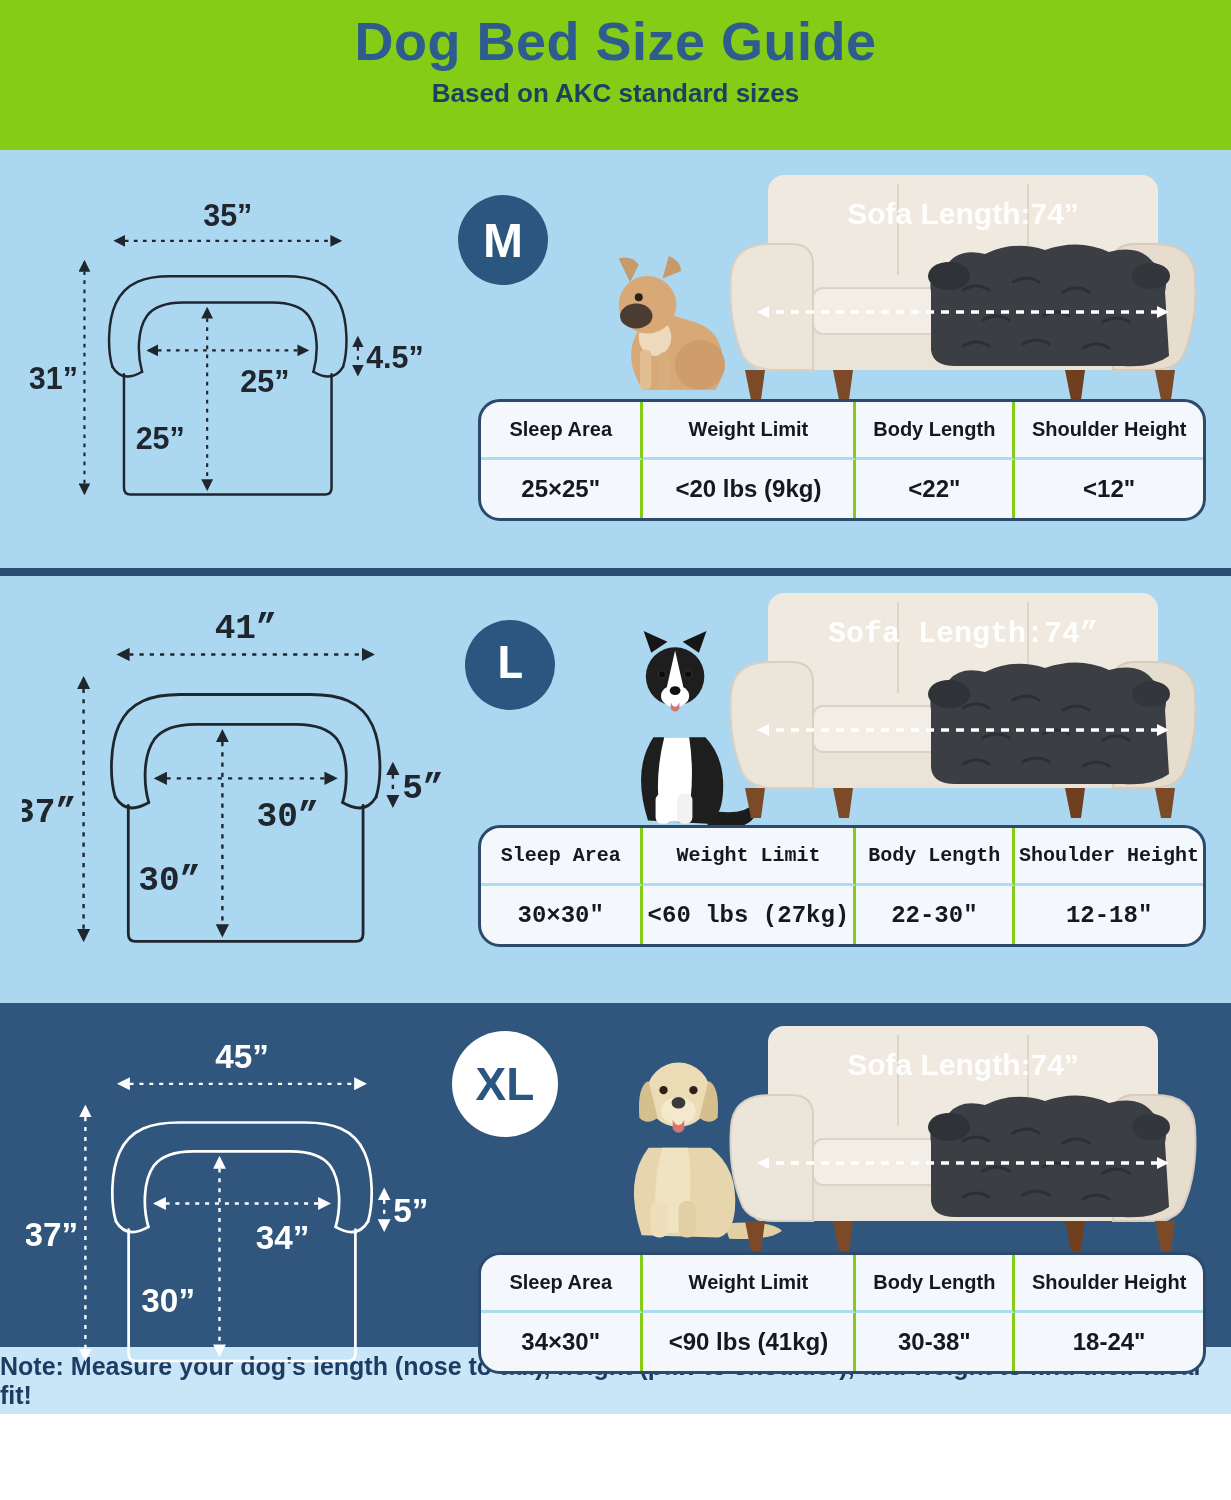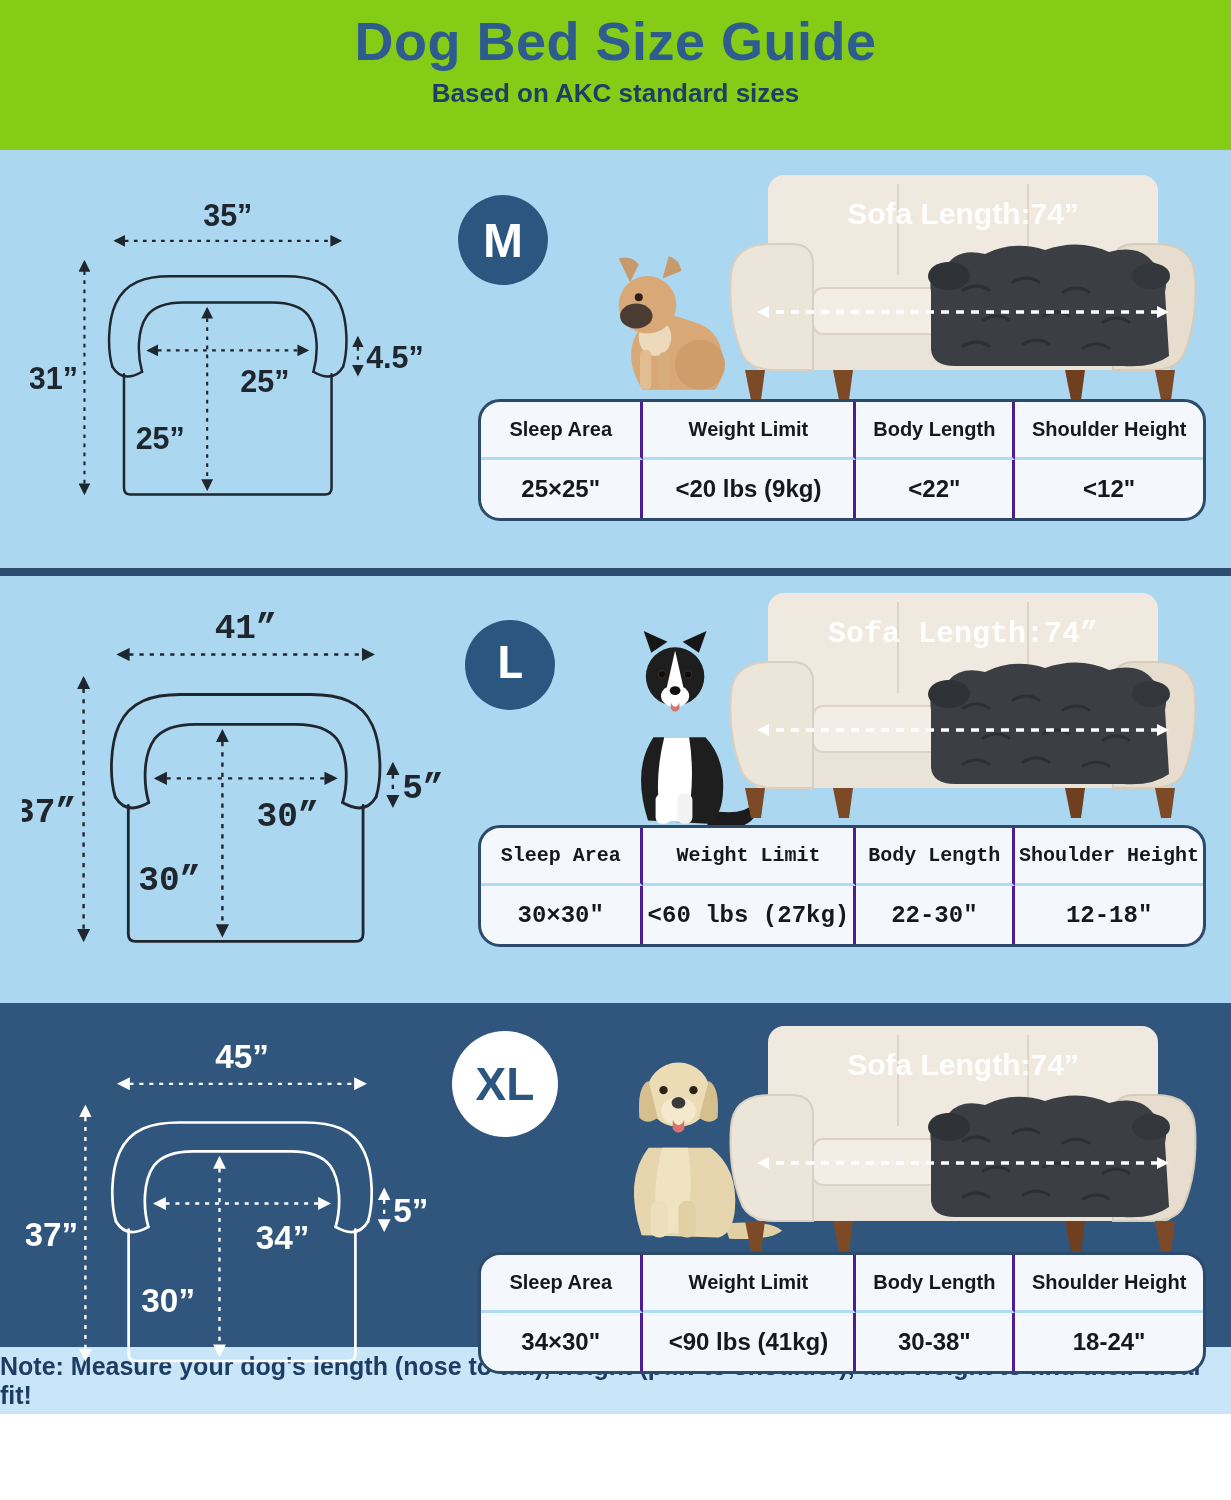--- a/index.html
+++ b/index.html
@@ -38,7 +38,7 @@
     box-sizing:border-box;overflow:hidden;display:grid;grid-template-rows:1fr 1fr;
   }
   .trow{display:grid;grid-template-columns:22.5% 29.5% 22% 26%;}
-  .trow > div{display:flex;align-items:center;justify-content:center;border-right:3px solid #4c1d95;color:#15181c;}
+  .trow > div{display:flex;align-items:center;justify-content:center;border-right:3px solid #84cc16;color:#15181c;}
   .trow > div:last-child{border-right:none;}
   .trow.thead > div{font-size:20px;font-weight:600;border-bottom:3px solid #aedcf2;}
   .trow.tvals > div{font-size:24px;font-weight:700;}

